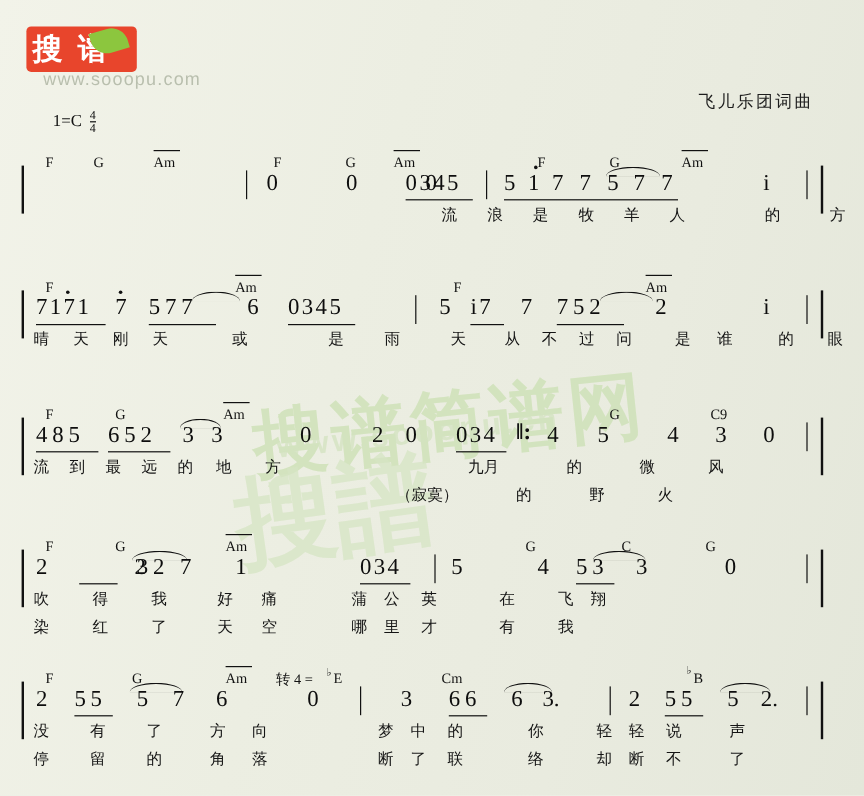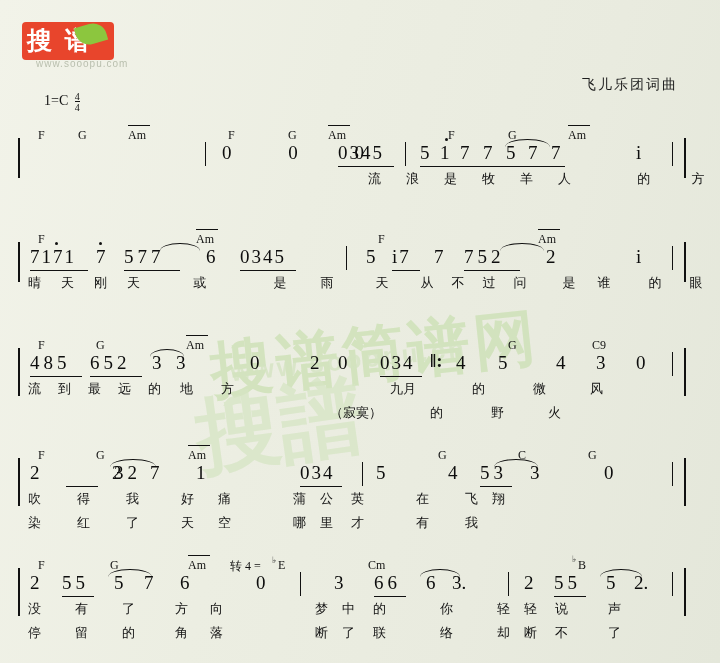--- a/index.html
+++ b/index.html
@@ -40,7 +40,7 @@
     background:#8cc63e;border-radius:0 14px 0 14px;transform:rotate(-16deg);
   }
   .logo-url{
-    position:absolute;left:14px;top:36px;font-size:10px;color:#b9bfae;letter-spacing:1px;
+    position:absolute;left:14px;top:36px;font-size:15px;color:#b9bfae;letter-spacing:1px;
     font-family:"Liberation Sans",sans-serif;
   }
   

